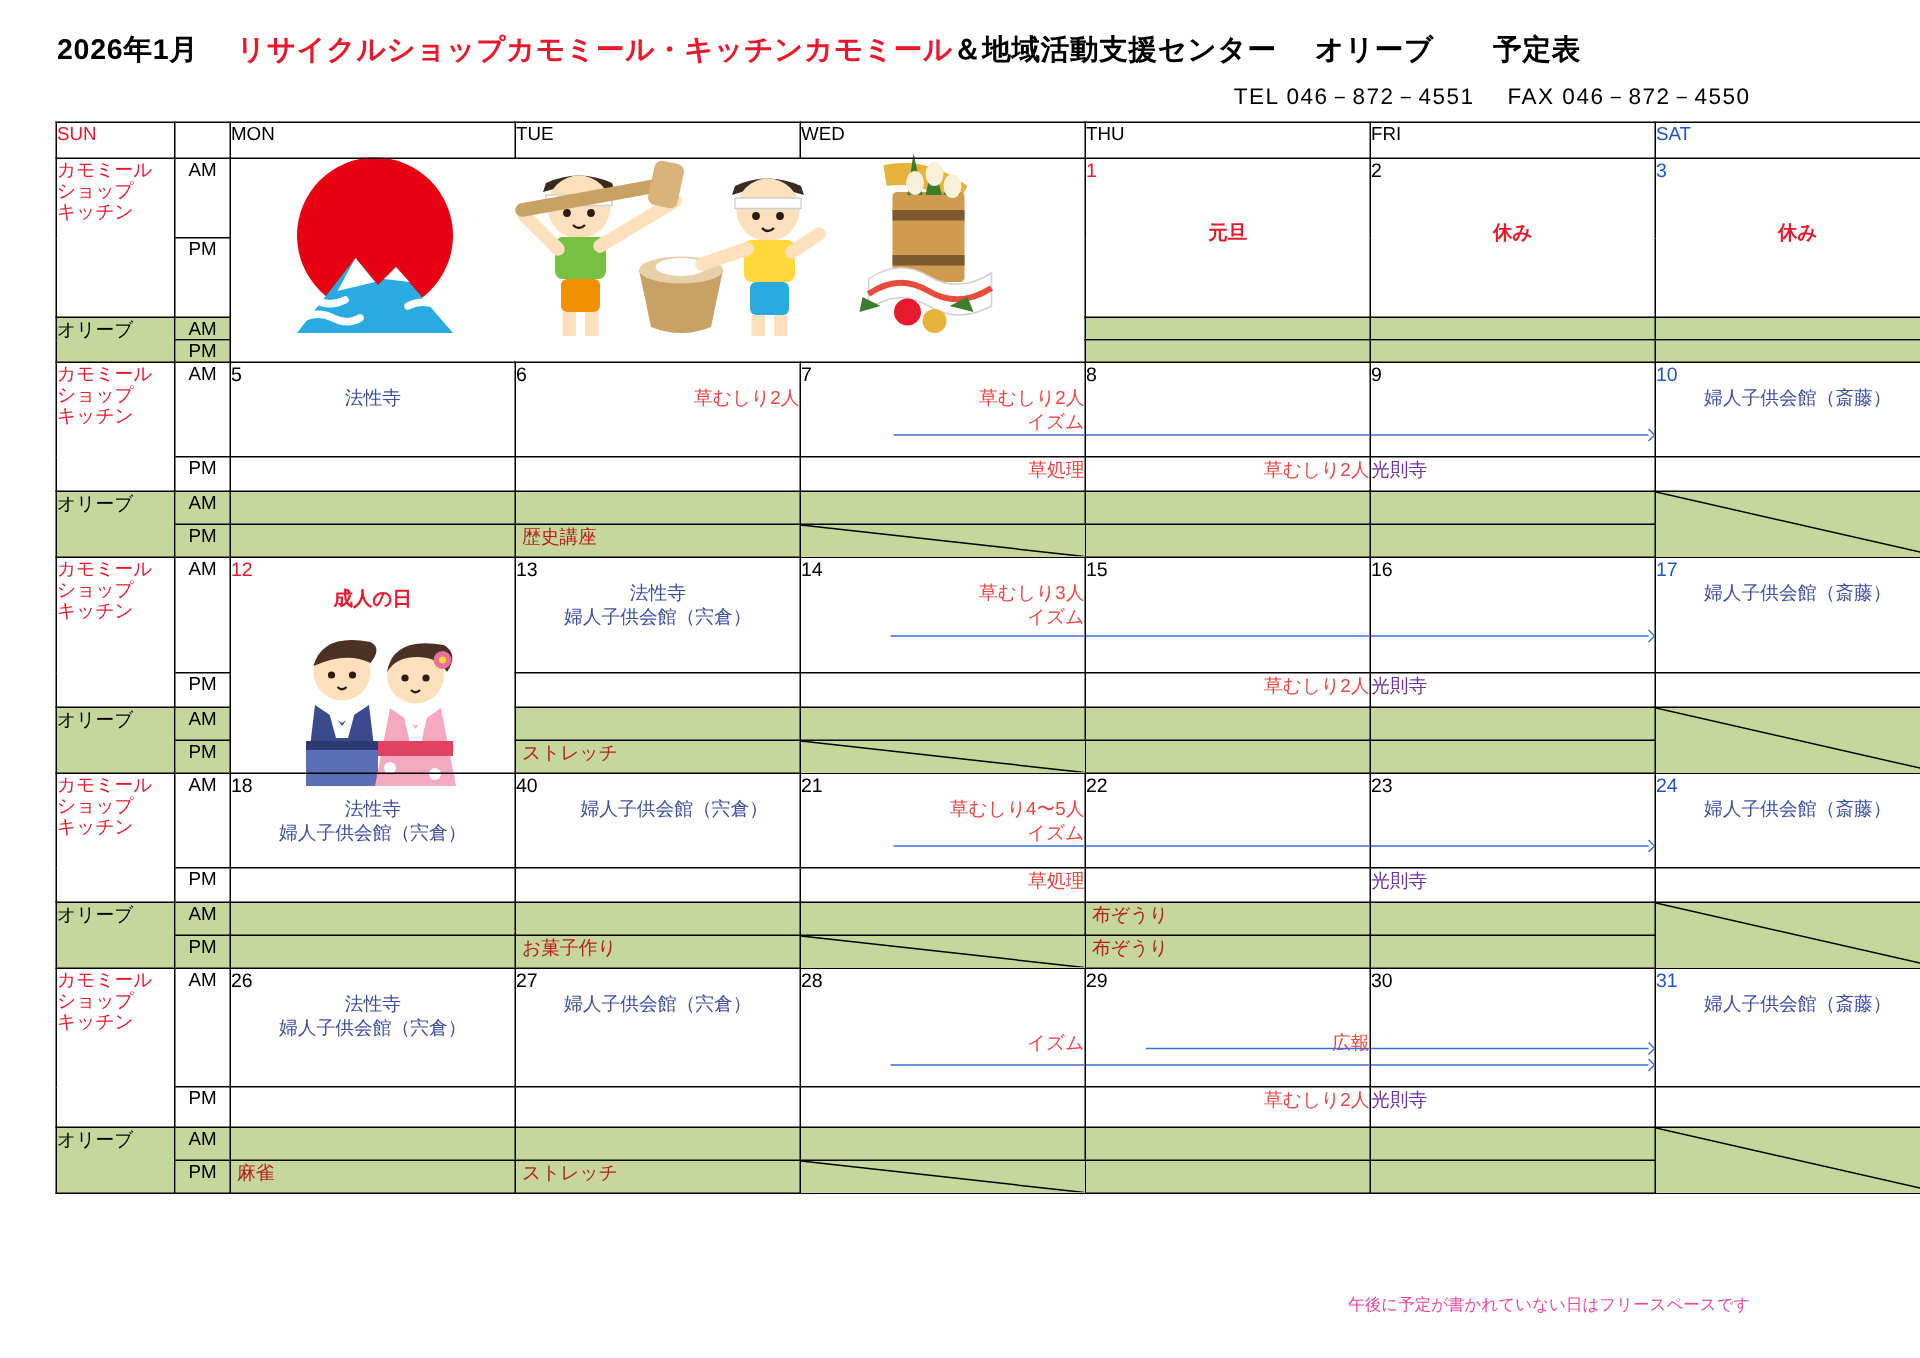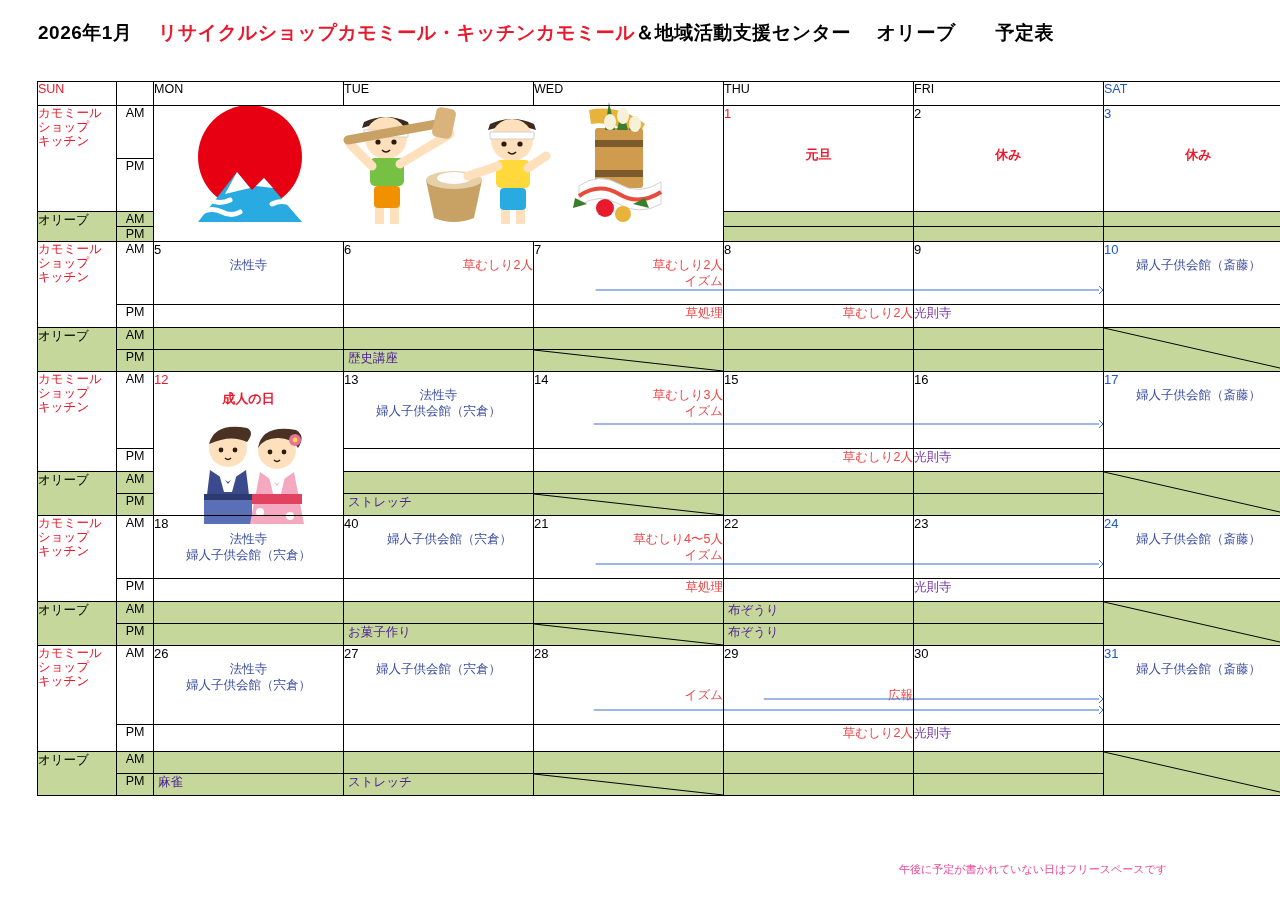--- a/index.html
+++ b/index.html
@@ -121,6 +121,9 @@
     <span class="t-black">予定表</span>
   </div>
 
+  <div class="contact">
+    <span>TEL 046－872－4551</span><span class="gap"></span><span>FAX 046－872－4550</span>
+  </div>
 
   <svg class="illo" id="illo-hinode" viewBox="0 0 150 135">
     <circle cx="70" cy="57" r="52" fill="#e60012"></circle>

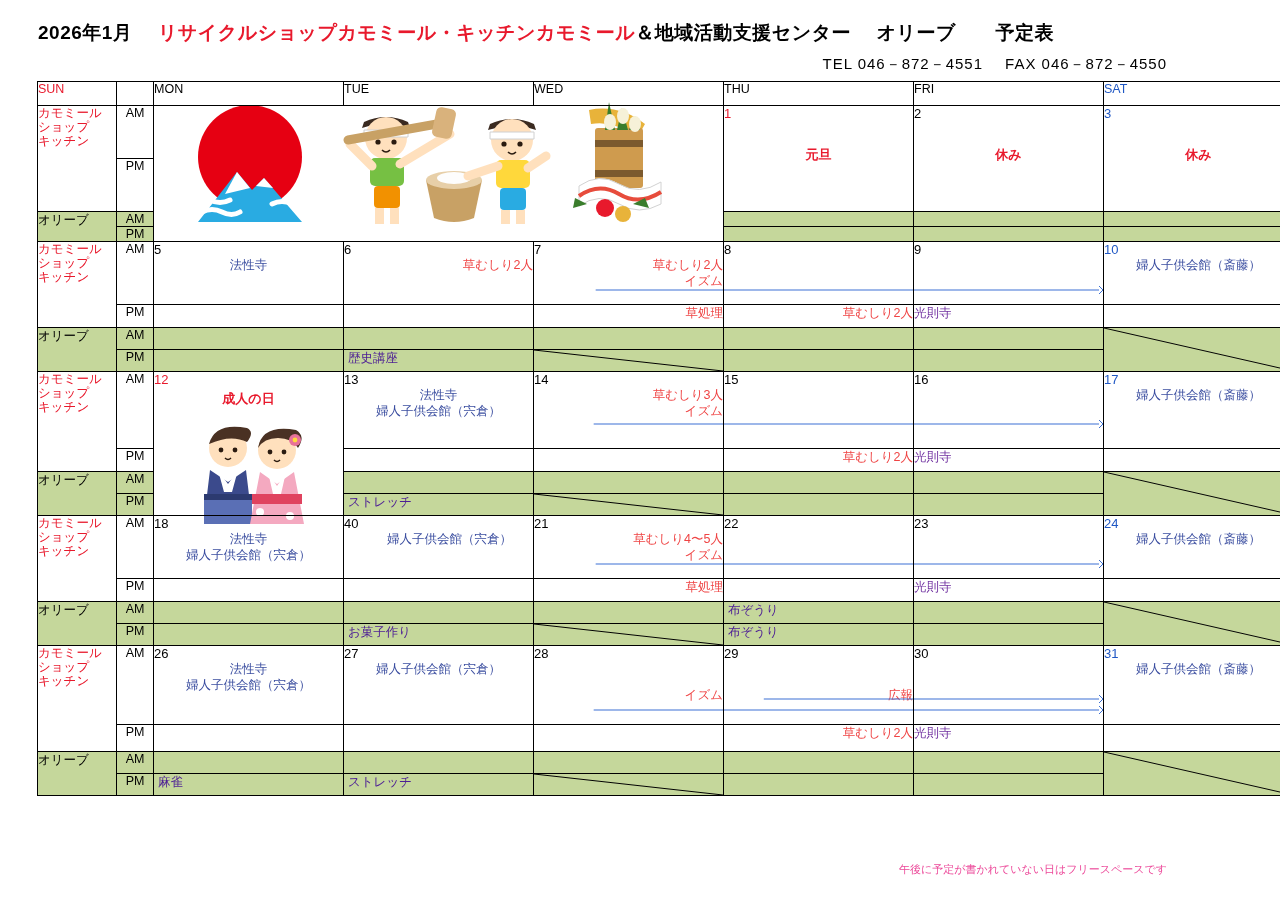--- a/index.html
+++ b/index.html
@@ -76,7 +76,7 @@
   .ev.blue{color:#3b4ea0;text-align:center;}
   .ev.purple{color:#7030a0;}
   .ev.black{color:#ef4444;text-align:right;}
-  .ev.red{color:#4c1d95;font-family:Liberation Serif, serif;}
+  .ev.red{color:#b91c1c;font-family:Liberation Serif, serif;}
   .ev.indent{padding-left:22px;}
   .pm-cell{padding:2px 0 0 4px;}
   .holiday{

